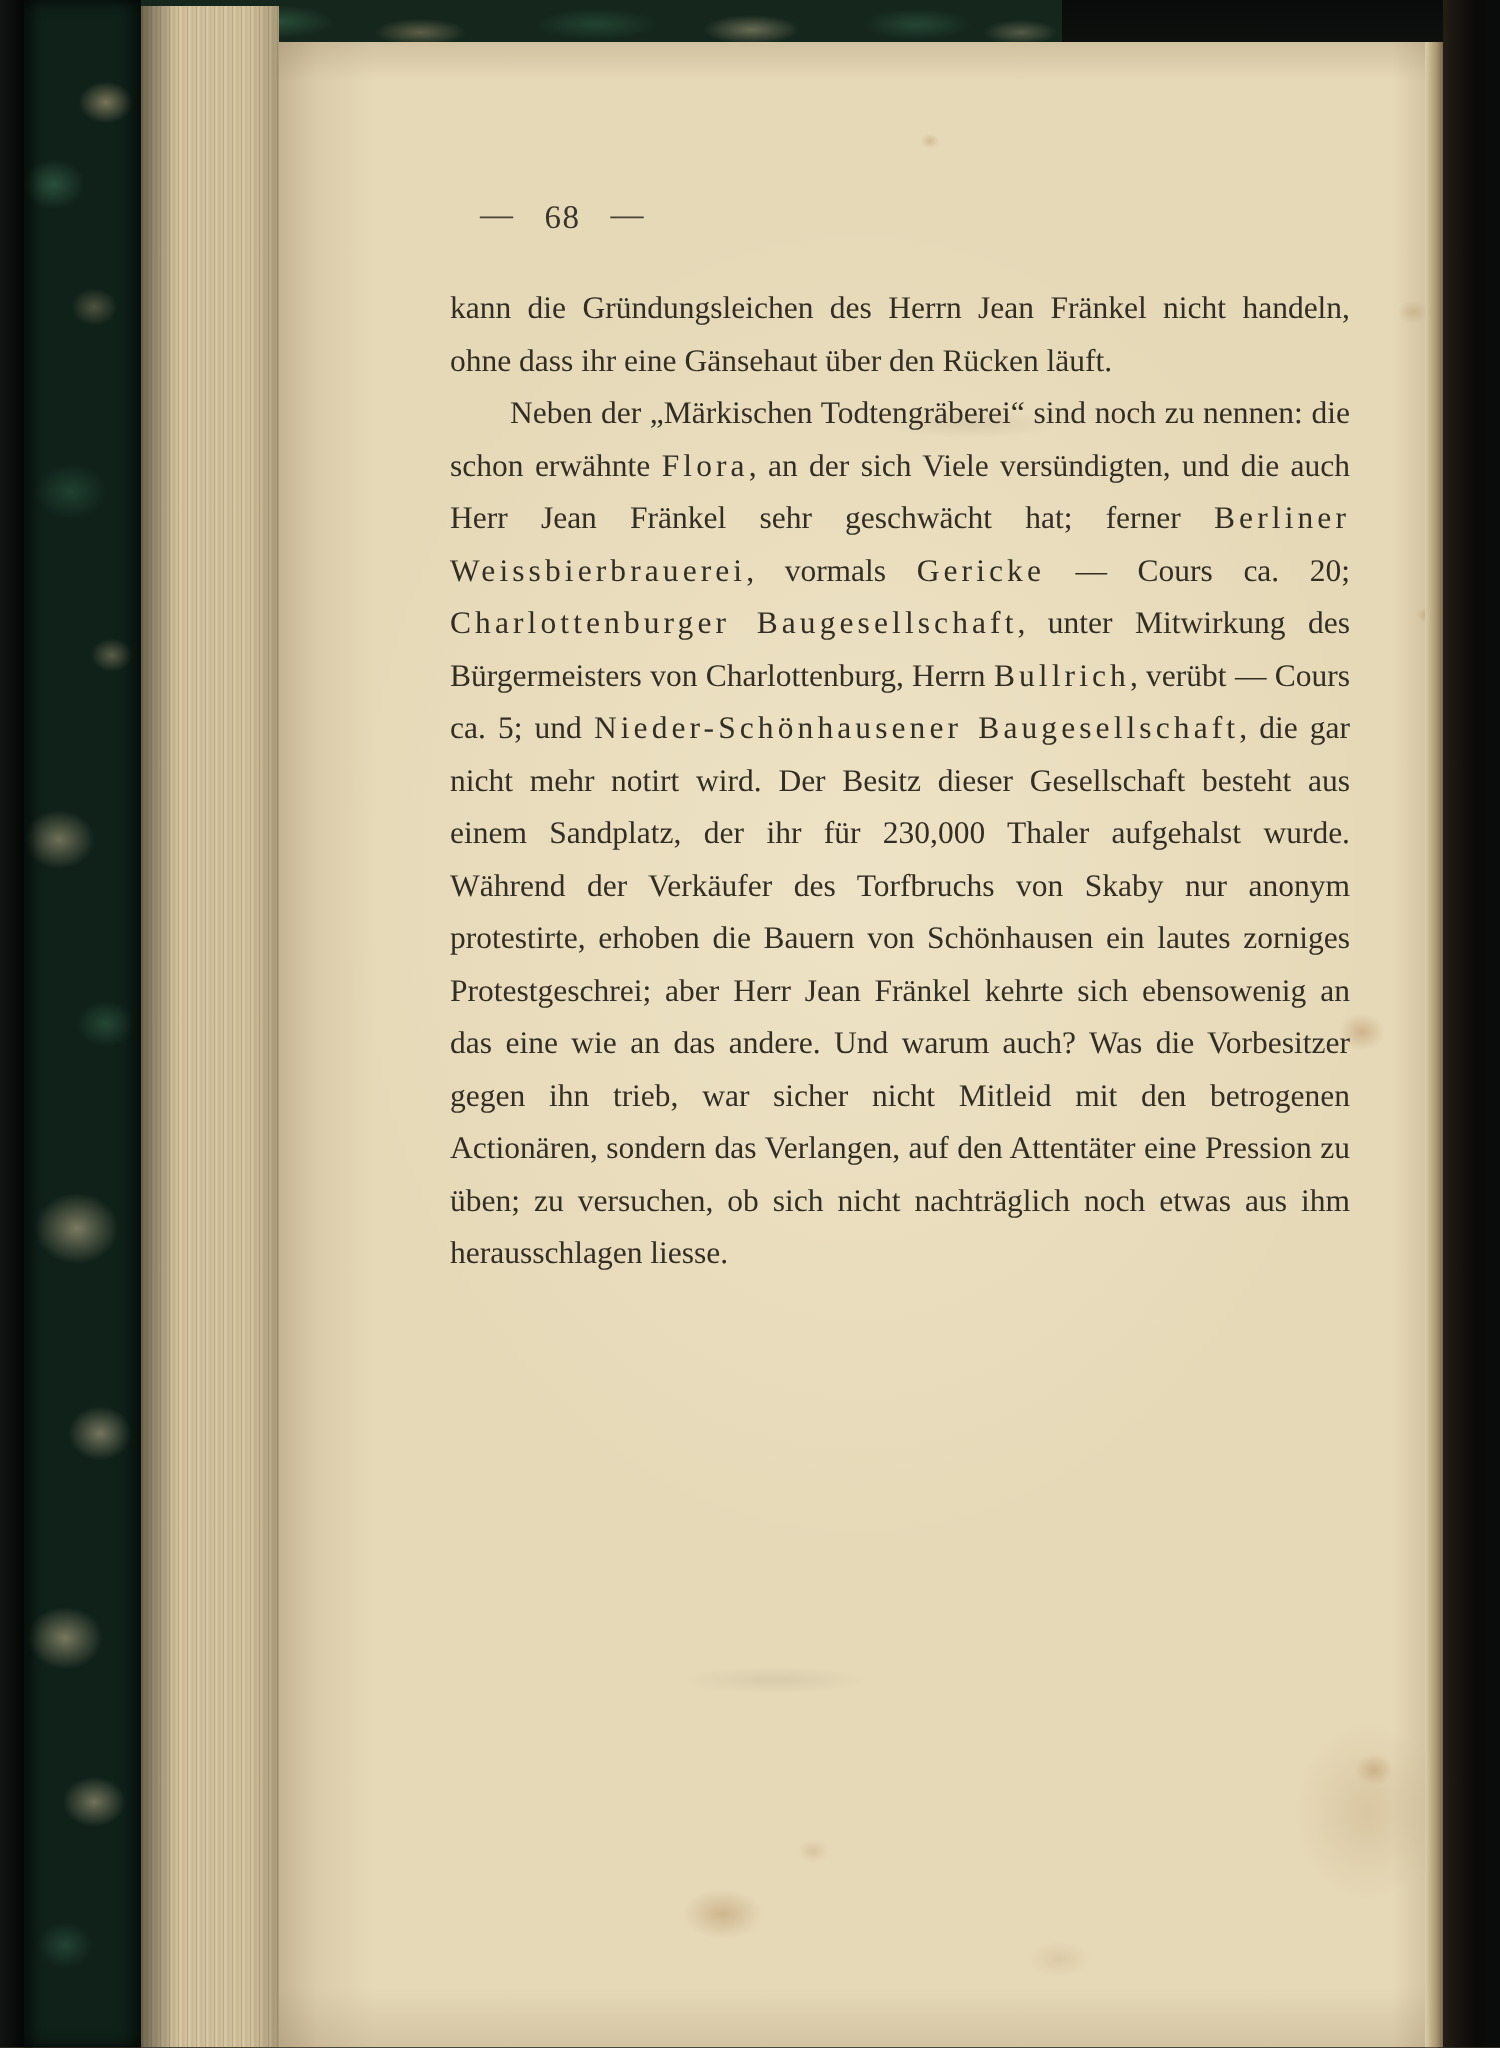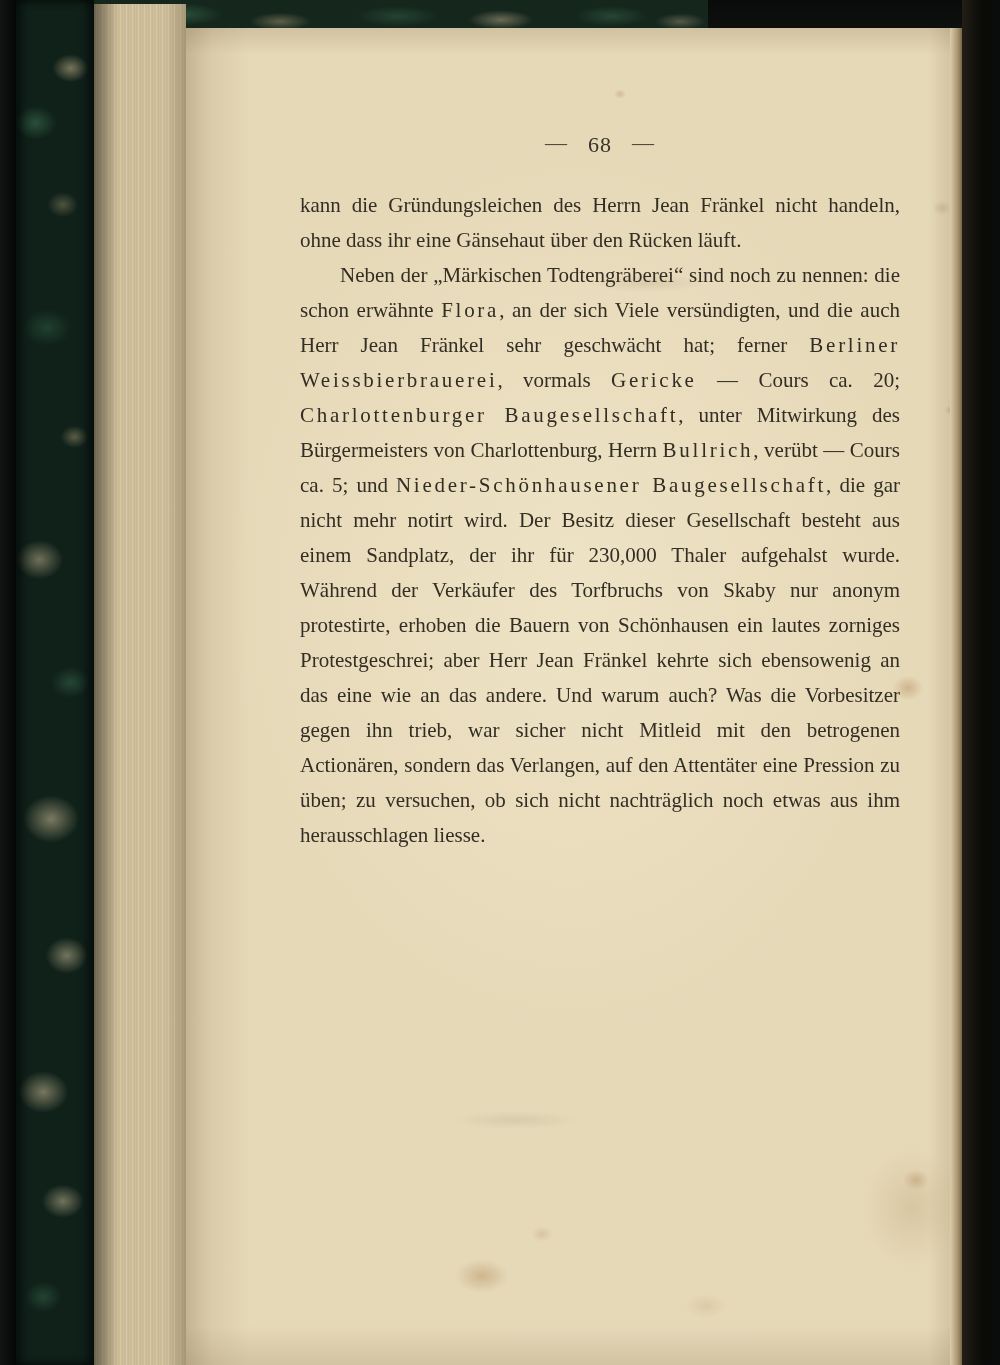--- a/index.html
+++ b/index.html
@@ -82,7 +82,7 @@
   }
   .page-inner{position:relative;padding:104px 0 0 114px;width:600px;}
   .page-header{
-    width:600px;text-align:center;color:#3a352b;font-size:22px;letter-spacing:1px;
+    width:600px;text-align:left;color:#3a352b;font-size:22px;letter-spacing:1px;
     margin-bottom:30px;
   }
   .page-header .dash{margin:0 20px;position:relative;top:-2px;color:#4a4335;}

